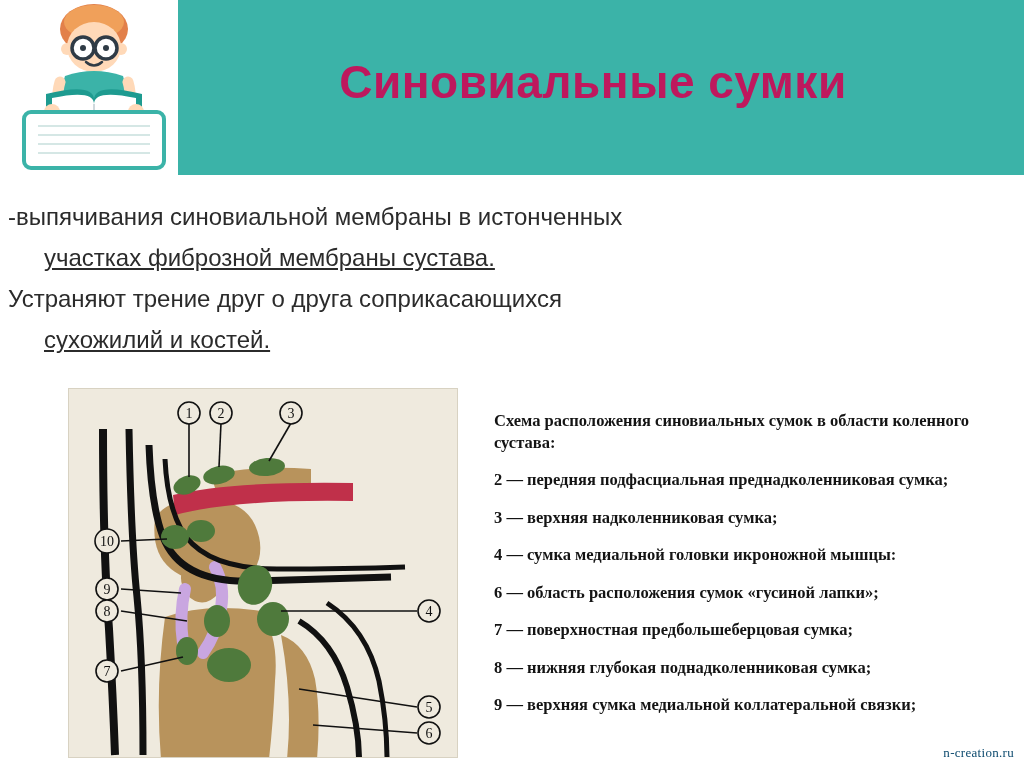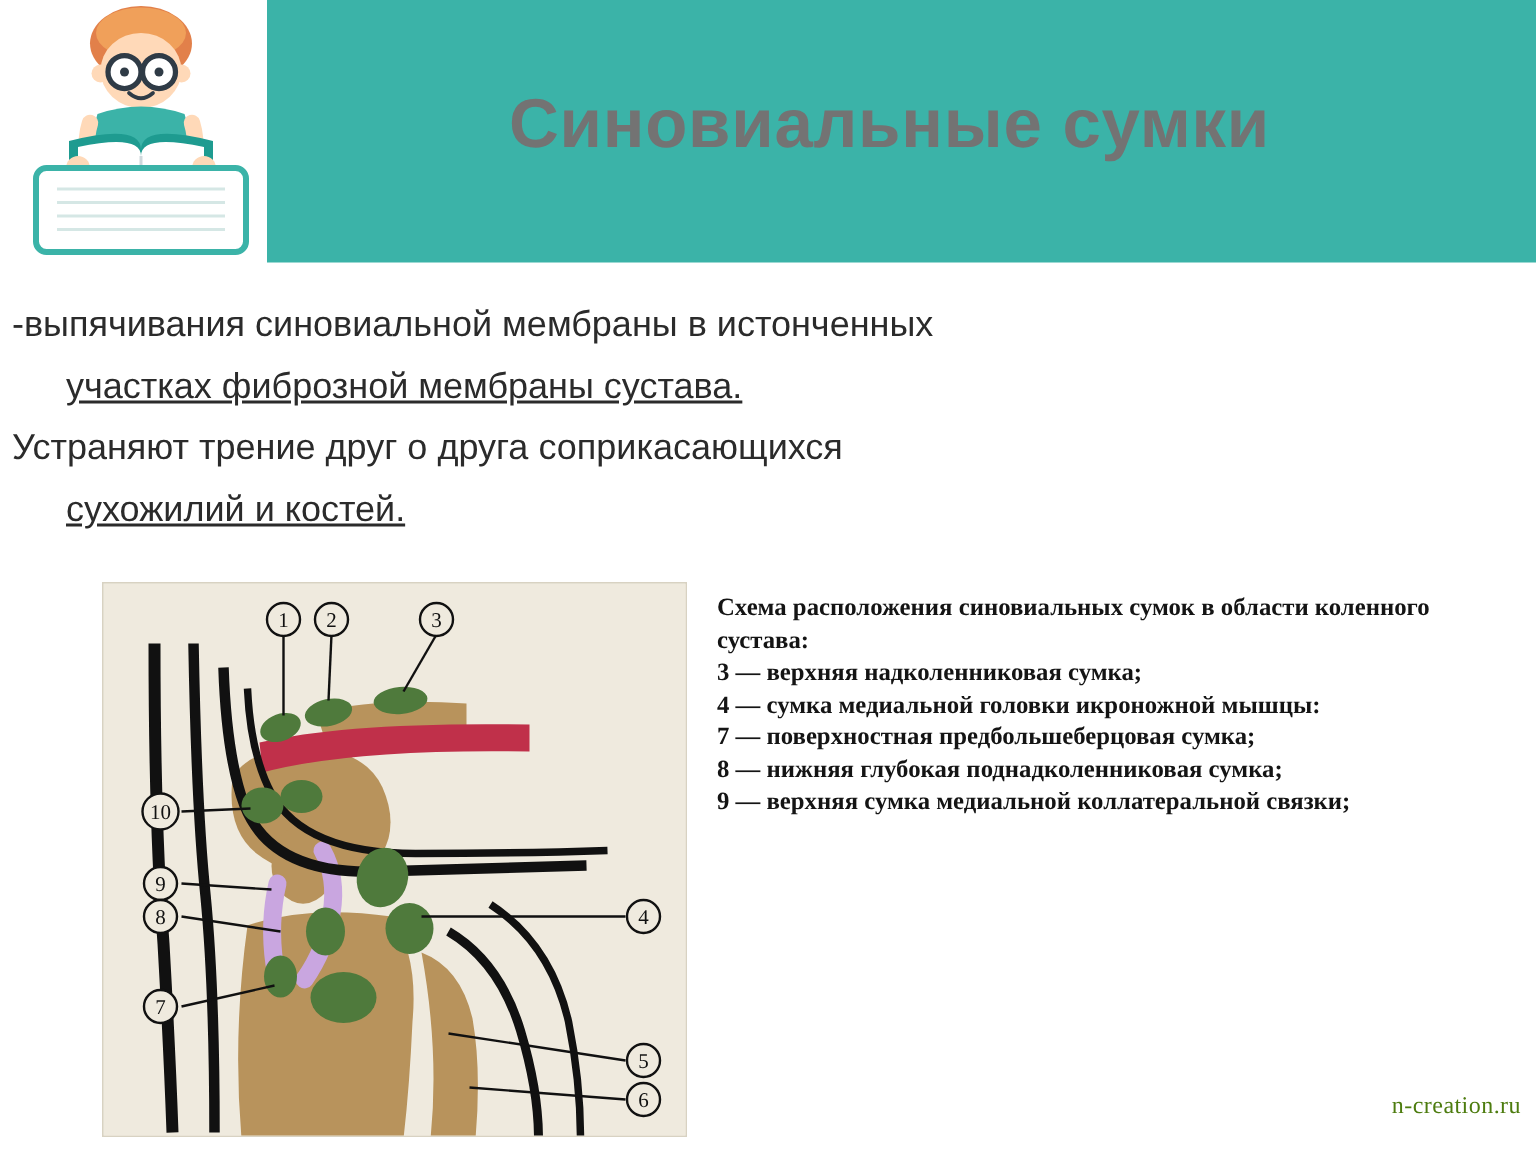--- a/index.html
+++ b/index.html
@@ -30,7 +30,7 @@
     top: 55px;
     width: 830px;
     text-align: center;
-    color: #737373;
+    color: #be185d;
     font-size: 46px;
     font-weight: bold;
     letter-spacing: 0.5px;

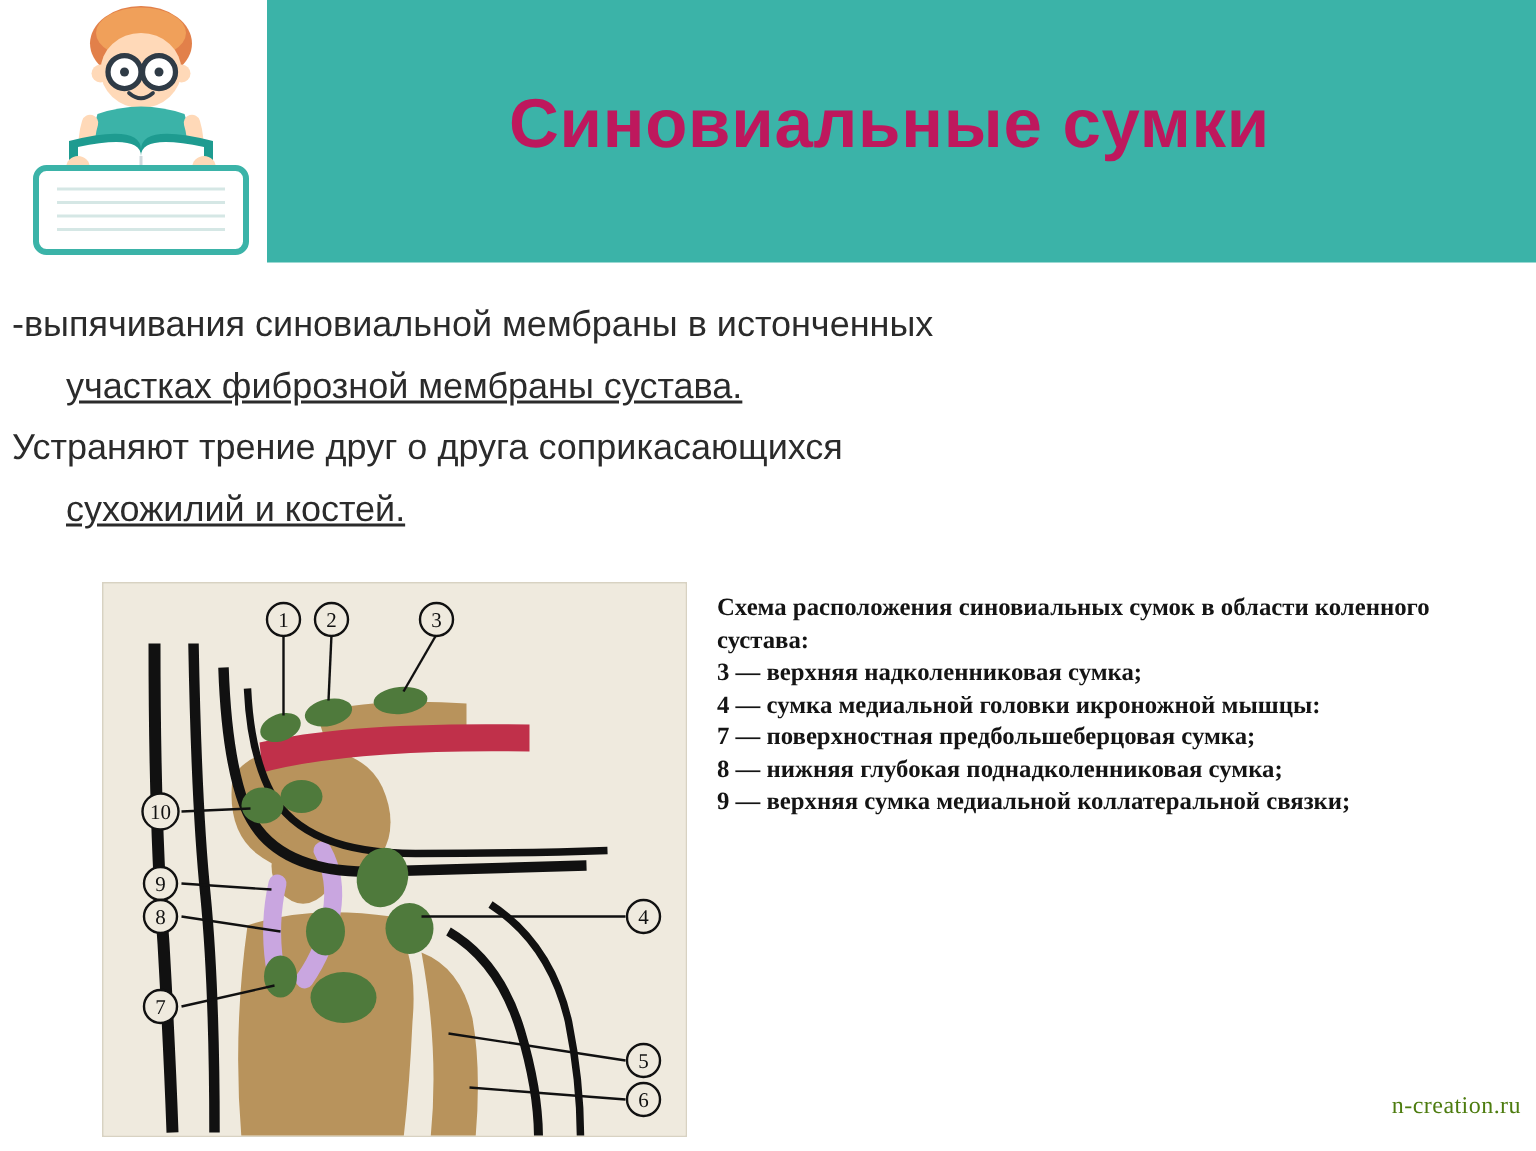--- a/index.html
+++ b/index.html
@@ -86,7 +86,7 @@
     line-height: 21.5px;
     font-weight: bold;
   }
-  .legend p { margin: 0; }
+  .legend p { margin: 16px; }
   .legend .intro { font-weight: bold; }
 
   

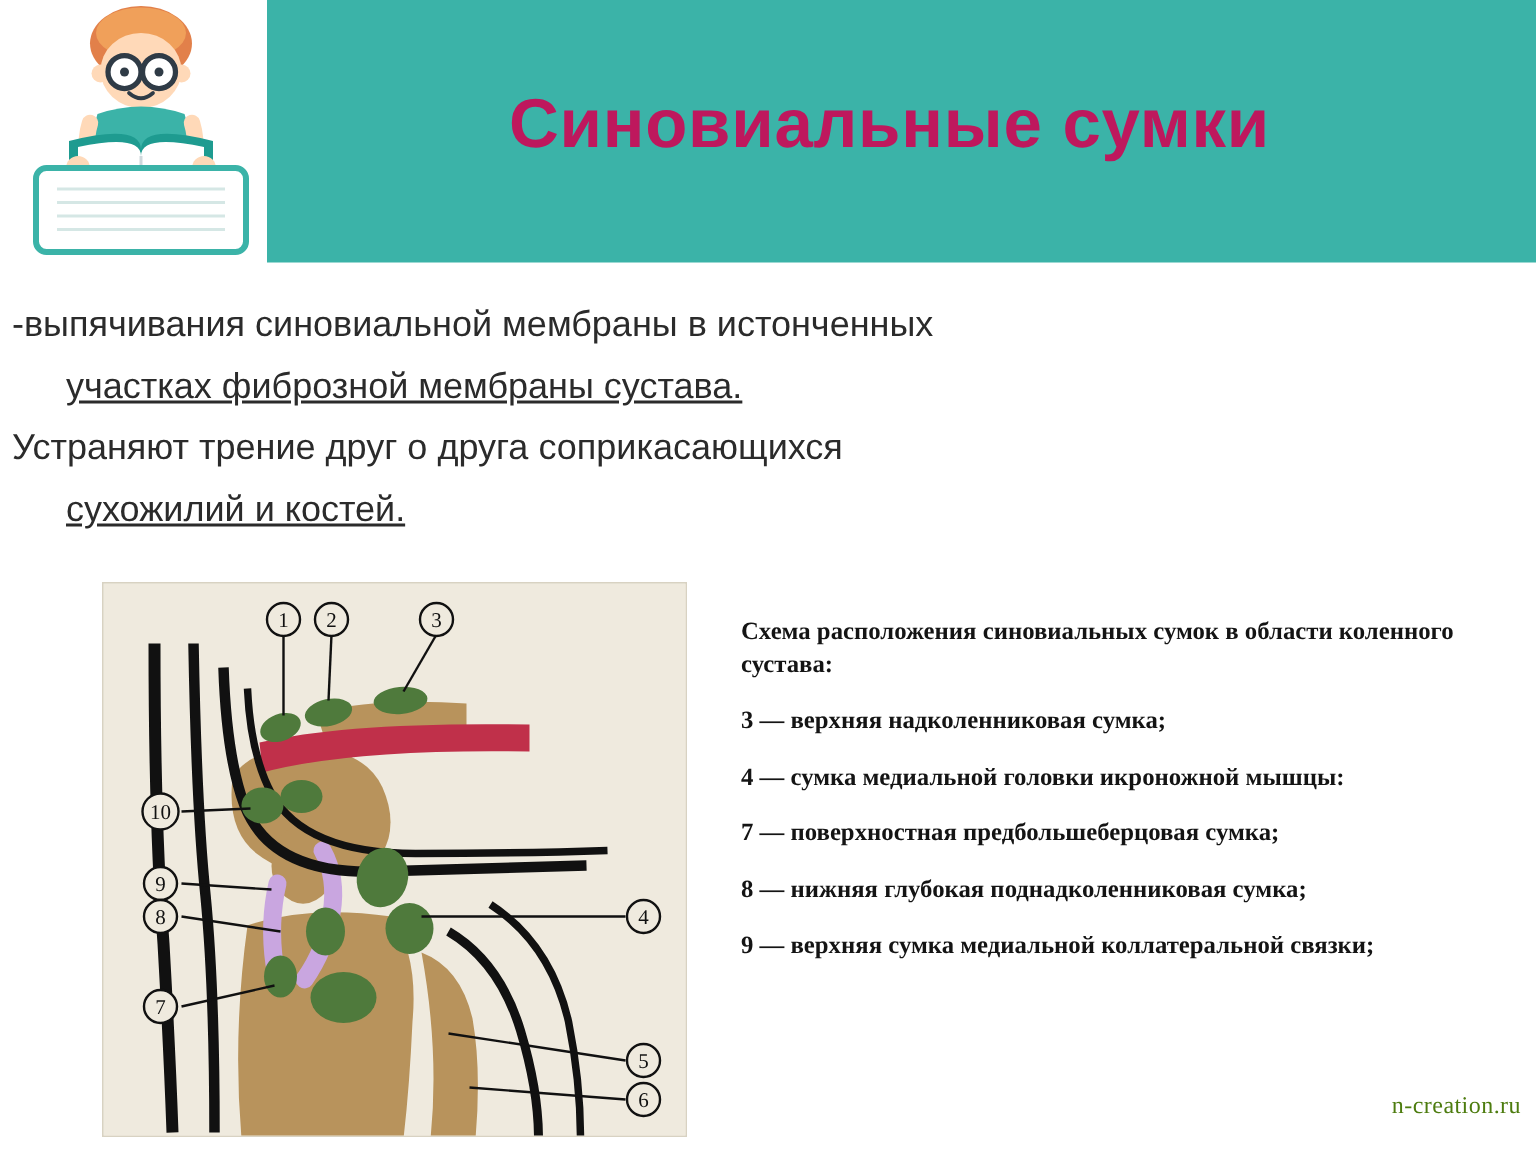--- a/index.html
+++ b/index.html
@@ -232,6 +232,7 @@
 
 <div class="legend">
   <p class="intro">Схема расположения синовиальных сумок в области коленного сустава:</p>
+  <p>2 — передняя подфасциальная преднадколенниковая сумка;</p>
   <p>3 — верхняя надколенниковая сумка;</p>
   <p>4 — сумка медиальной головки икроножной мышцы:</p>
   <p>7 — поверхностная предбольшеберцовая сумка;</p>

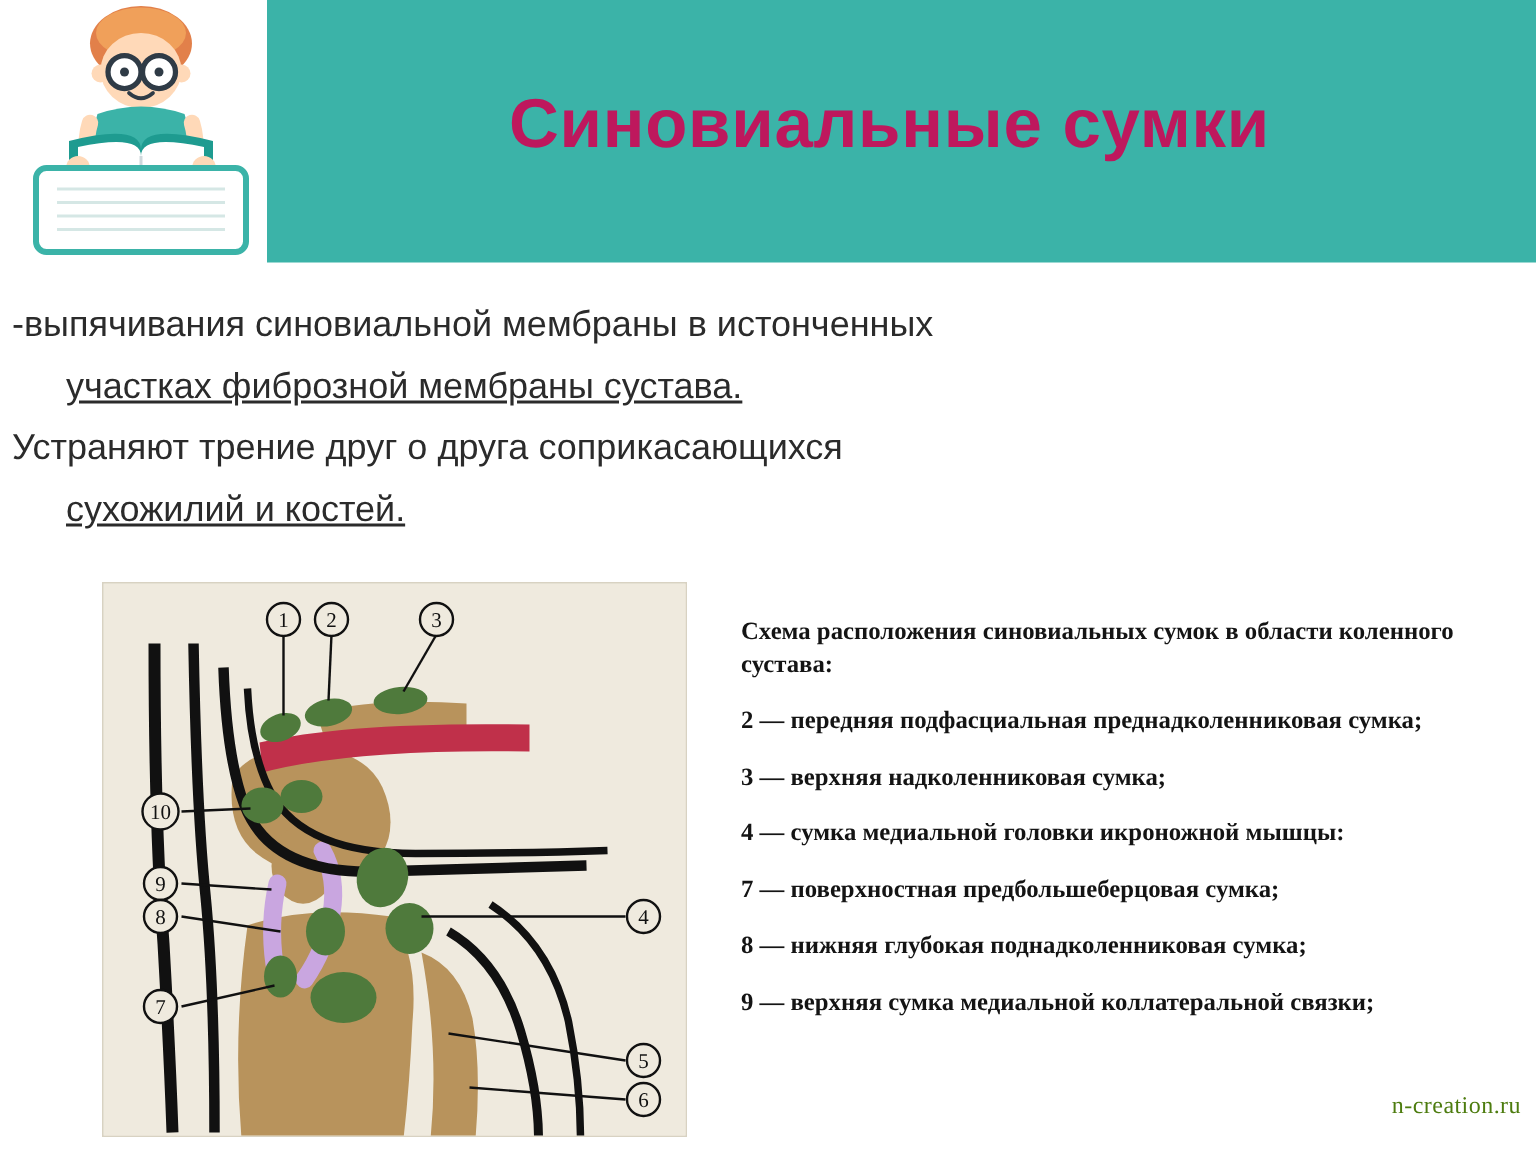--- a/index.html
+++ b/index.html
@@ -235,6 +235,7 @@
   <p>2 — передняя подфасциальная преднадколенниковая сумка;</p>
   <p>3 — верхняя надколенниковая сумка;</p>
   <p>4 — сумка медиальной головки икроножной мышцы:</p>
+  <p>6 — область расположения сумок «гусиной лапки»;</p>
   <p>7 — поверхностная предбольшеберцовая сумка;</p>
   <p>8 — нижняя глубокая поднадколенниковая сумка;</p>
   <p>9 — верхняя сумка медиальной коллатеральной связки;</p>

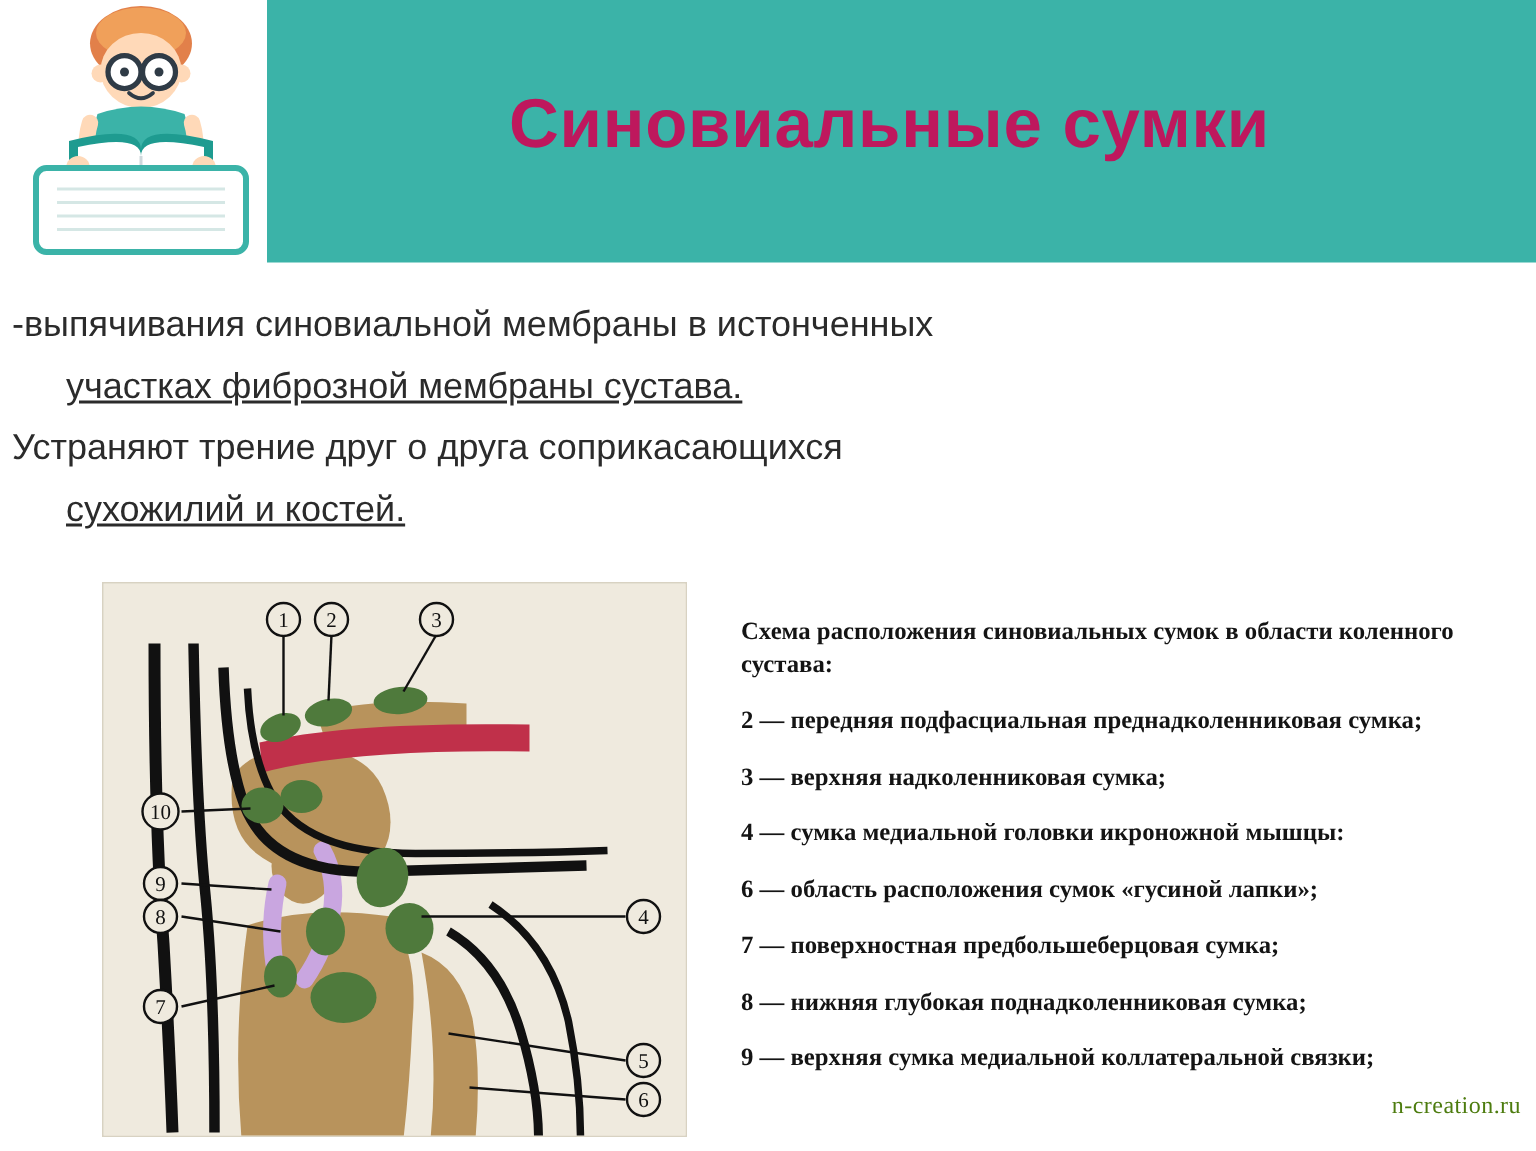--- a/index.html
+++ b/index.html
@@ -93,9 +93,9 @@
   .watermark {
     position: absolute;
     right: 10px;
-    bottom: 20px;
-    color: #4d7c0f;
-    font-size: 16px;
+    bottom: 6px;
+    color: #0c4a6e;
+    font-size: 13px;
     font-family: "Liberation Serif", serif;
     letter-spacing: 0.3px;
   }

